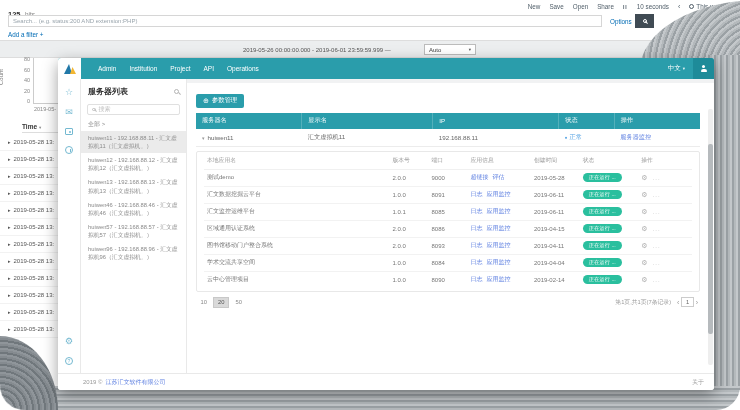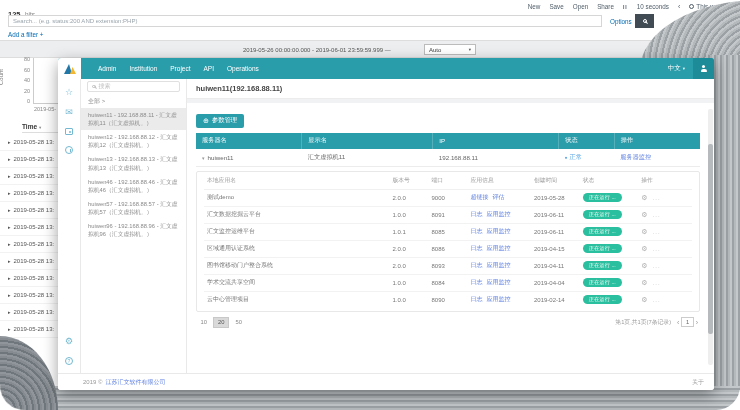--- a/index.html
+++ b/index.html
@@ -290,6 +290,10 @@
         </span>
       </div>
       <div class="server-panel">
+        <div class="sp-head">
+          <span class="sp-title">服务器列表</span>
+          <span class="mag sp-mag"></span>
+        </div>
         <div class="sp-search">
           <span class="mag sp-mag2"></span>
           <span class="sp-ph">搜索</span>

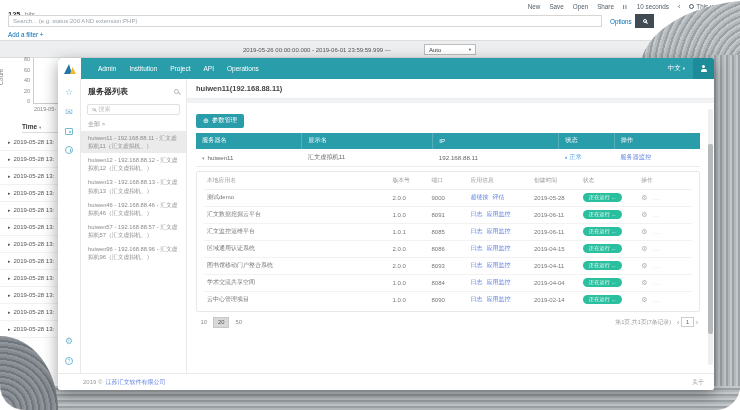--- a/index.html
+++ b/index.html
@@ -309,7 +309,6 @@
           </div>
       </div>
       <div class="main">
-        <div class="main-title">huiwen11(192.168.88.11)</div>
         <div class="content">
           <div class="param-btn">
             <span class="plus">⊕</span>

